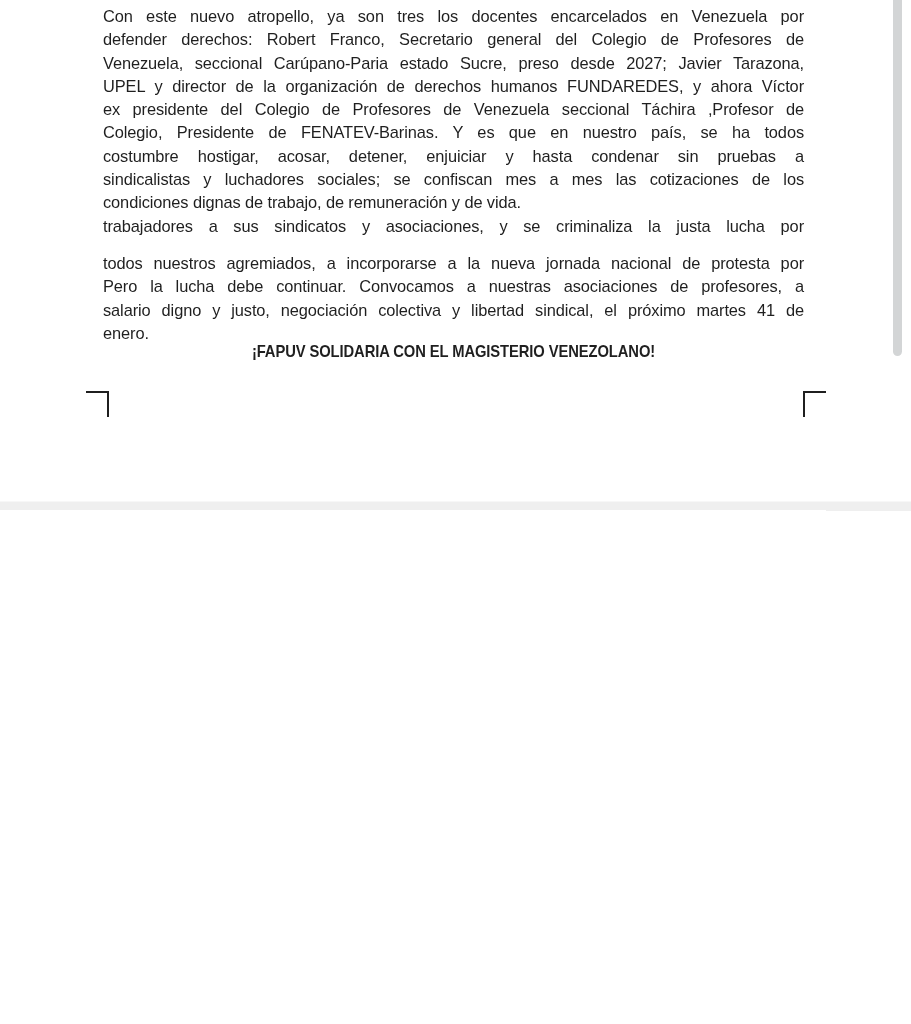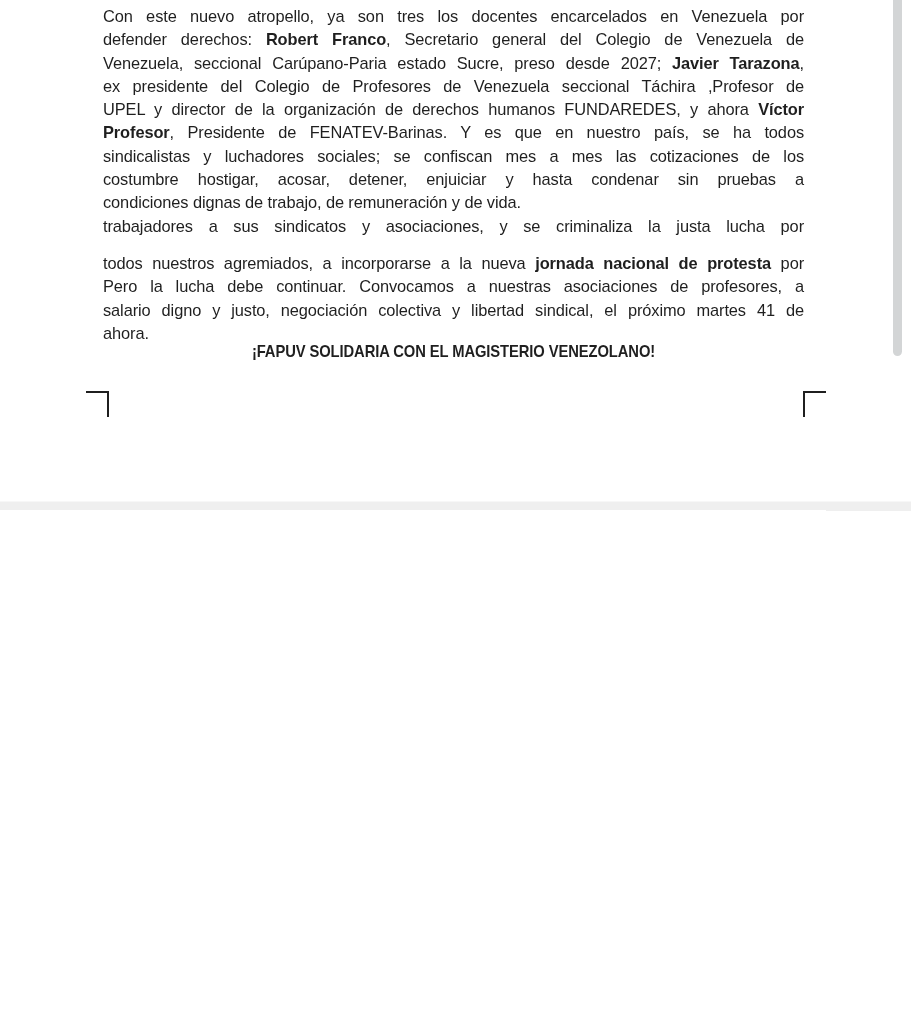--- a/index.html
+++ b/index.html
@@ -27,7 +27,7 @@
   .justified .line.last { text-align-last: left; }
   .centered .line { text-align: center; }
   .caps .line { transform: scaleX(0.9); transform-origin: 50% 0; }
-  b { font-weight: bold; }
+  b { font-weight: normal; }
 
   #para1 { top: 5px; }
   #para2 { top: 252px; }

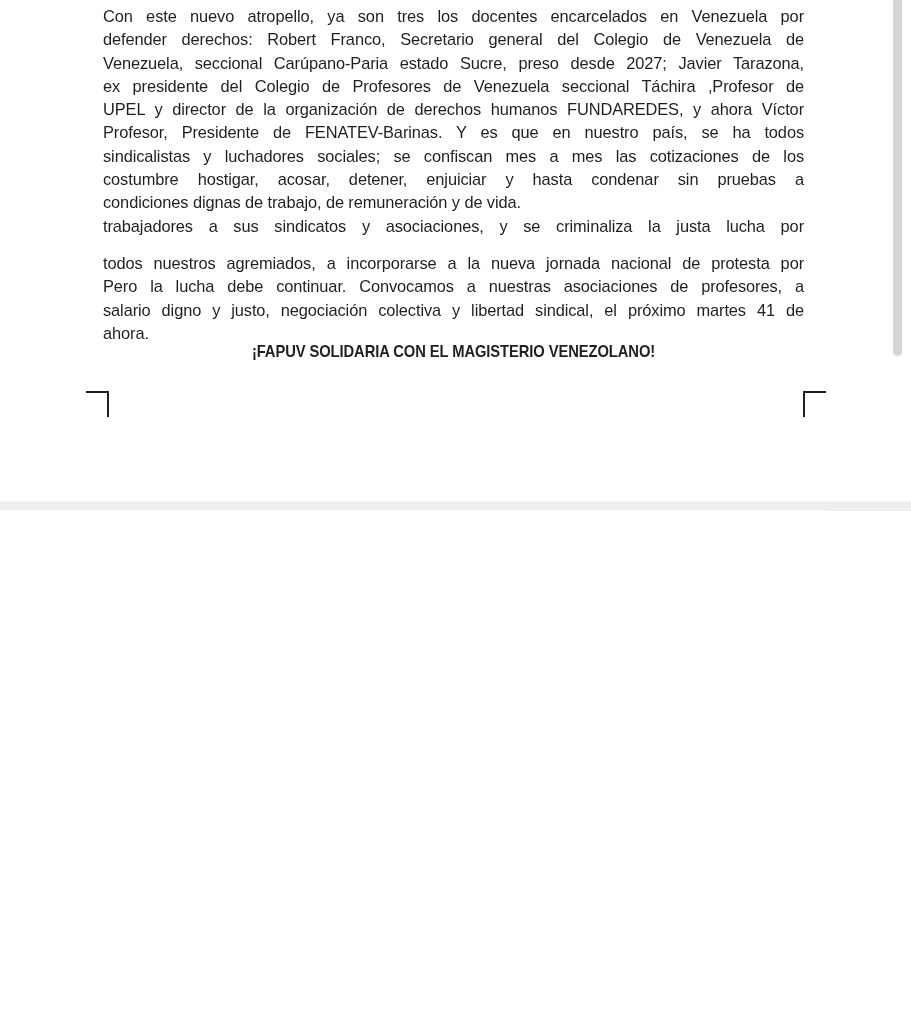--- a/index.html
+++ b/index.html
@@ -52,7 +52,7 @@
 <div id="page1" class="page">
   <div id="para1" class="textblock justified">
       <div class="line"><span>Con este nuevo atropello, ya son tres los docentes encarcelados en Venezuela por</span></div>
-      <div class="line"><span>defender derechos: </span><b>Robert Franco</b><span>, Secretario general del Colegio de Venezuela de</span></div>
+      <div class="line"><span>defender derechos: </span><b>Robert Franco</b><span>, Secretario general del Colegio de Profesores de</span></div>
       <div class="line"><span>Venezuela, seccional Carúpano-Paria estado Sucre, preso desde 2027; </span><b>Javier Tarazona</b><span>,</span></div>
       <div class="line"><span>ex presidente del Colegio de Profesores de Venezuela seccional Táchira ,Profesor de</span></div>
       <div class="line"><span>UPEL y director de la organización de derechos humanos FUNDAREDES, y ahora </span><b>Víctor</b></div>

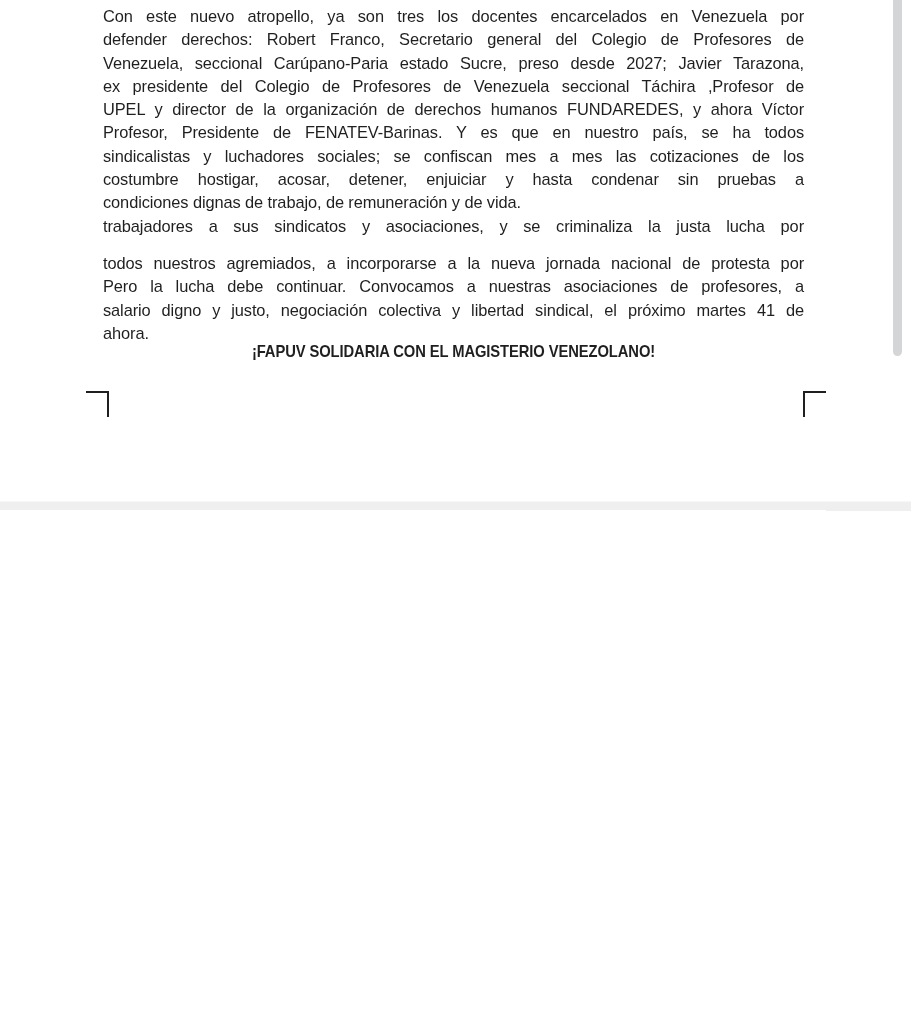--- a/index.html
+++ b/index.html
@@ -54,8 +54,8 @@
       <div class="line"><span>Con este nuevo atropello, ya son tres los docentes encarcelados en Venezuela por</span></div>
       <div class="line"><span>defender derechos: </span><b>Robert Franco</b><span>, Secretario general del Colegio de Profesores de</span></div>
       <div class="line"><span>Venezuela, seccional Carúpano-Paria estado Sucre, preso desde 2027; </span><b>Javier Tarazona</b><span>,</span></div>
+      <div class="line"><span>UPEL y director de la organización de derechos humanos FUNDAREDES, y ahora </span><b>Víctor</b></div>
       <div class="line"><span>ex presidente del Colegio de Profesores de Venezuela seccional Táchira ,Profesor de</span></div>
-      <div class="line"><span>UPEL y director de la organización de derechos humanos FUNDAREDES, y ahora </span><b>Víctor</b></div>
       <div class="line"><b>Profesor</b><span>, Presidente de FENATEV-Barinas. Y es que en nuestro país, se ha todos</span></div>
       <div class="line"><span>sindicalistas y luchadores sociales; se confiscan mes a mes las cotizaciones de los</span></div>
       <div class="line"><span>costumbre hostigar, acosar, detener, enjuiciar y hasta condenar sin pruebas a</span></div>

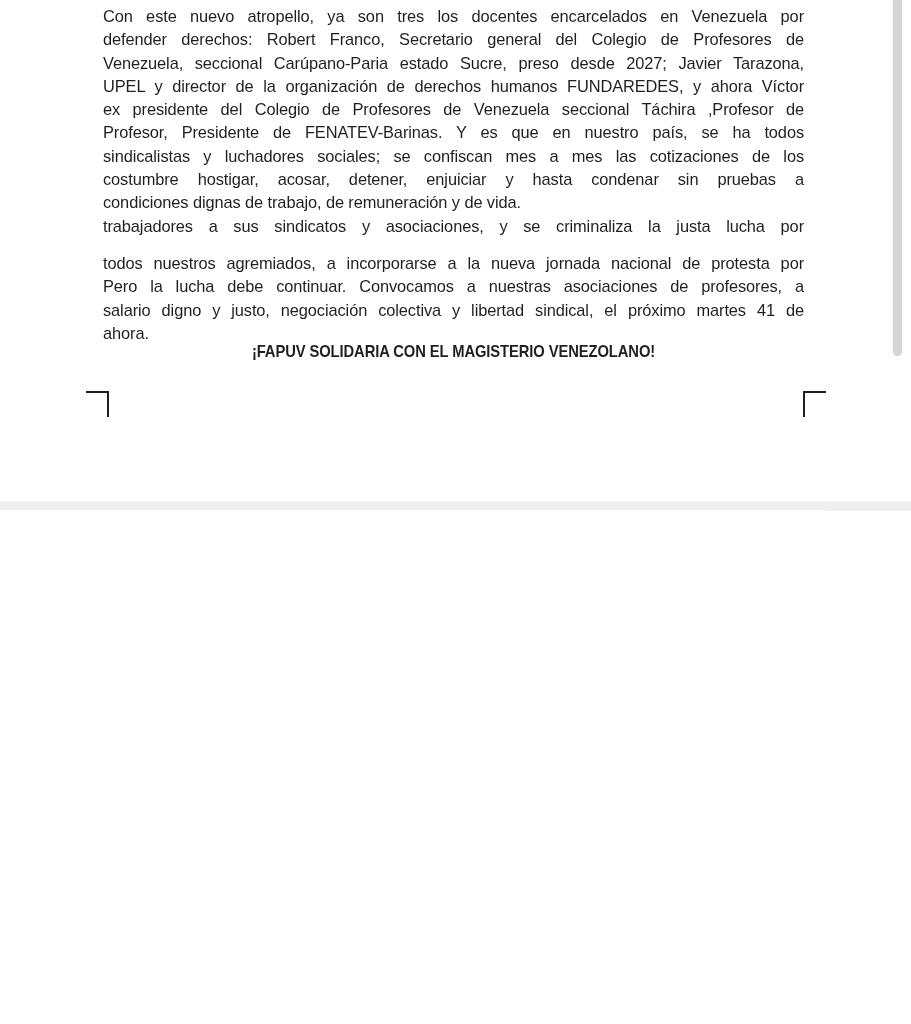--- a/index.html
+++ b/index.html
@@ -56,7 +56,7 @@
       <div class="line"><span>Venezuela, seccional Carúpano-Paria estado Sucre, preso desde 2027; </span><b>Javier Tarazona</b><span>,</span></div>
       <div class="line"><span>UPEL y director de la organización de derechos humanos FUNDAREDES, y ahora </span><b>Víctor</b></div>
       <div class="line"><span>ex presidente del Colegio de Profesores de Venezuela seccional Táchira ,Profesor de</span></div>
-      <div class="line"><b>Profesor</b><span>, Presidente de FENATEV-Barinas. Y es que en nuestro país, se ha todos</span></div>
+      <div class="line"><b>Colegio</b><span>, Presidente de FENATEV-Barinas. Y es que en nuestro país, se ha todos</span></div>
       <div class="line"><span>sindicalistas y luchadores sociales; se confiscan mes a mes las cotizaciones de los</span></div>
       <div class="line"><span>costumbre hostigar, acosar, detener, enjuiciar y hasta condenar sin pruebas a</span></div>
       <div class="line last"><span>condiciones dignas de trabajo, de remuneración y de vida.</span></div>

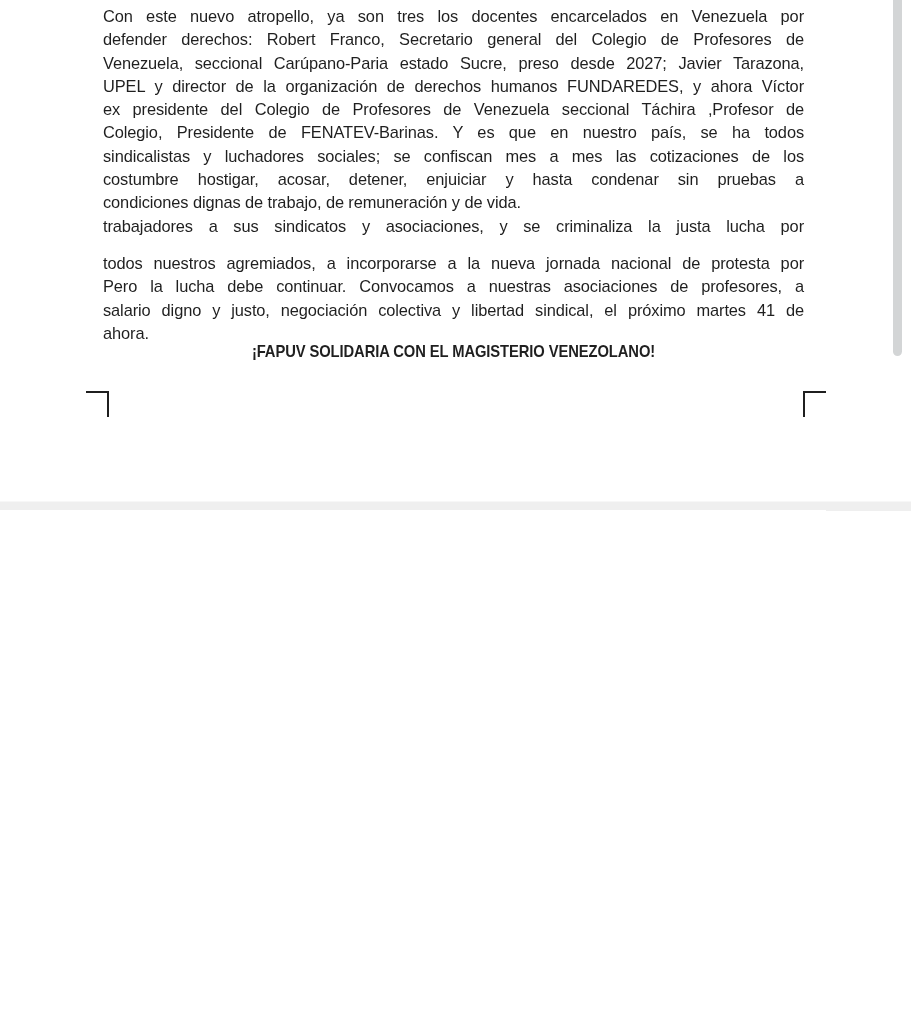--- a/index.html
+++ b/index.html
@@ -57,8 +57,8 @@
       <div class="line"><span>UPEL y director de la organización de derechos humanos FUNDAREDES, y ahora </span><b>Víctor</b></div>
       <div class="line"><span>ex presidente del Colegio de Profesores de Venezuela seccional Táchira ,Profesor de</span></div>
       <div class="line"><b>Colegio</b><span>, Presidente de FENATEV-Barinas. Y es que en nuestro país, se ha todos</span></div>
+      <div class="line"><span>costumbre hostigar, acosar, detener, enjuiciar y hasta condenar sin pruebas a</span></div>
       <div class="line"><span>sindicalistas y luchadores sociales; se confiscan mes a mes las cotizaciones de los</span></div>
-      <div class="line"><span>costumbre hostigar, acosar, detener, enjuiciar y hasta condenar sin pruebas a</span></div>
       <div class="line last"><span>condiciones dignas de trabajo, de remuneración y de vida.</span></div>
       <div class="line"><span>trabajadores a sus sindicatos y asociaciones, y se criminaliza la justa lucha por</span></div>
     </div>

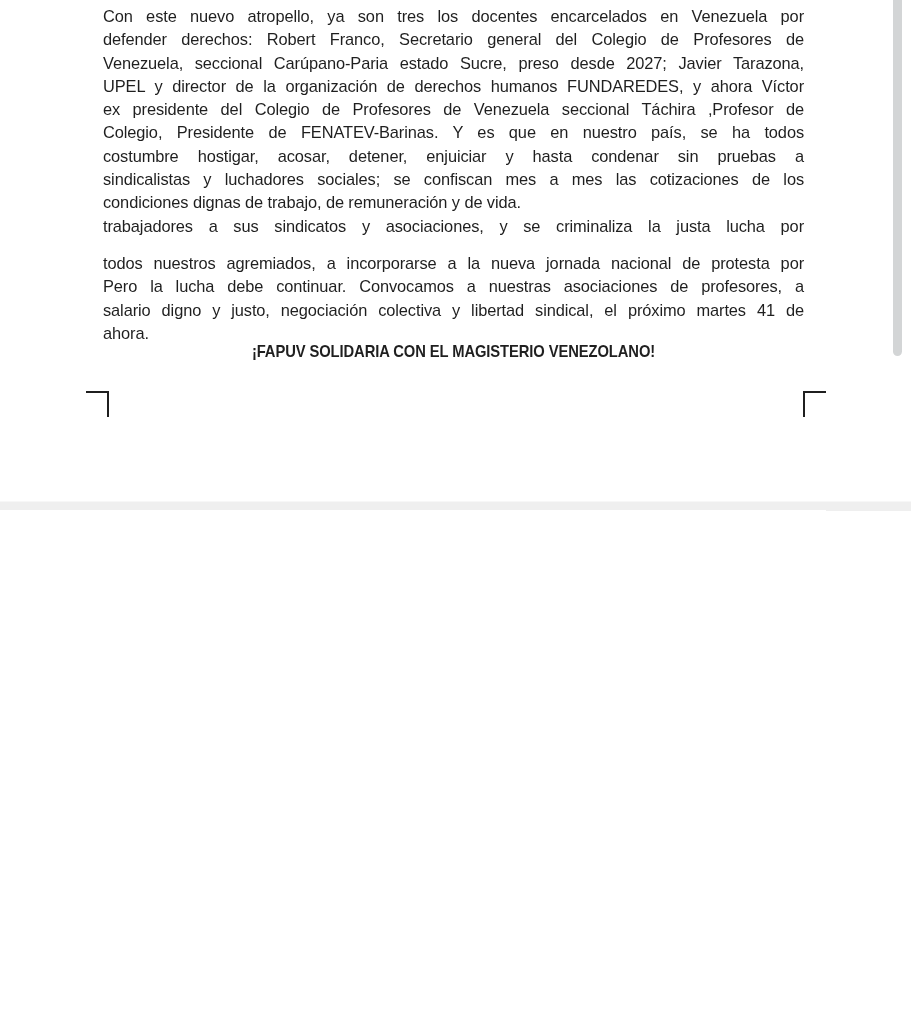--- a/index.html
+++ b/index.html
@@ -66,7 +66,7 @@
       <div class="line"><span>todos nuestros agremiados, a incorporarse a la nueva </span><b>jornada nacional de protesta</b><span> por</span></div>
       <div class="line"><span>Pero la lucha debe continuar. Convocamos a nuestras asociaciones de profesores, a</span></div>
       <div class="line"><span>salario digno y justo, negociación colectiva y libertad sindical, el próximo martes 41 de</span></div>
-      <div class="line last"><span>ahora.</span></div>
+      <div class="line last"><span>enero.</span></div>
     </div>
   <div id="p1-heading" class="textblock centered caps">
       <div class="line last">¡FAPUV SOLIDARIA CON EL MAGISTERIO VENEZOLANO!</div>

